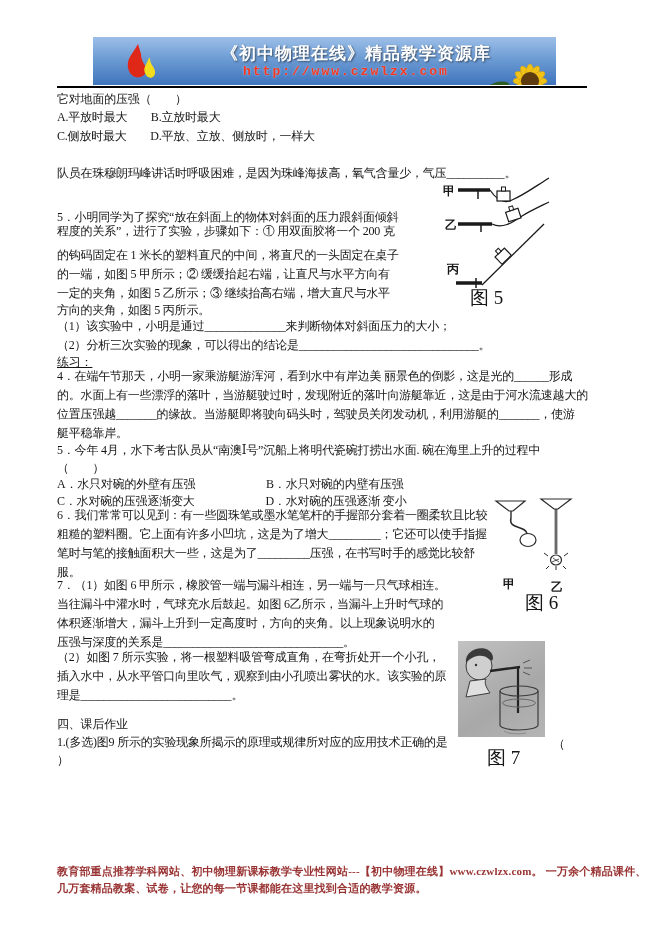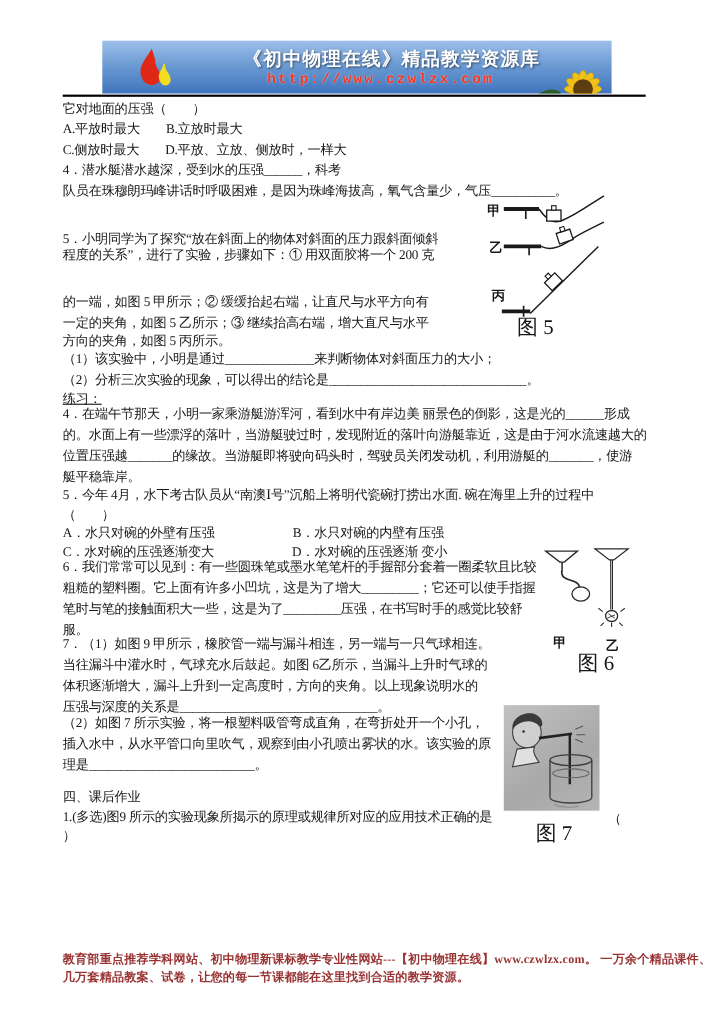--- a/index.html
+++ b/index.html
@@ -73,7 +73,6 @@
   <div class="line" style="top:92px">它对地面的压强（　　）</div>
   <div class="line" style="top:110px">A.平放时最大　　B.立放时最大</div>
   <div class="line" style="top:129px">C.侧放时最大　　D.平放、立放、侧放时，一样大</div>
-  <div class="line" style="top:147px">4．潜水艇潜水越深，受到水的压强______，科考</div>
   <div class="line" style="top:166px">队员在珠穆朗玛峰讲话时呼吸困难，是因为珠峰海拔高，氧气含量少，气压__________。</div>
   <div class="line" style="top:210px">5．小明同学为了探究“放在斜面上的物体对斜面的压力跟斜面倾斜</div>
   <div class="line" style="top:224px">程度的关系”，进行了实验，步骤如下：① 用双面胶将一个 200 克</div>

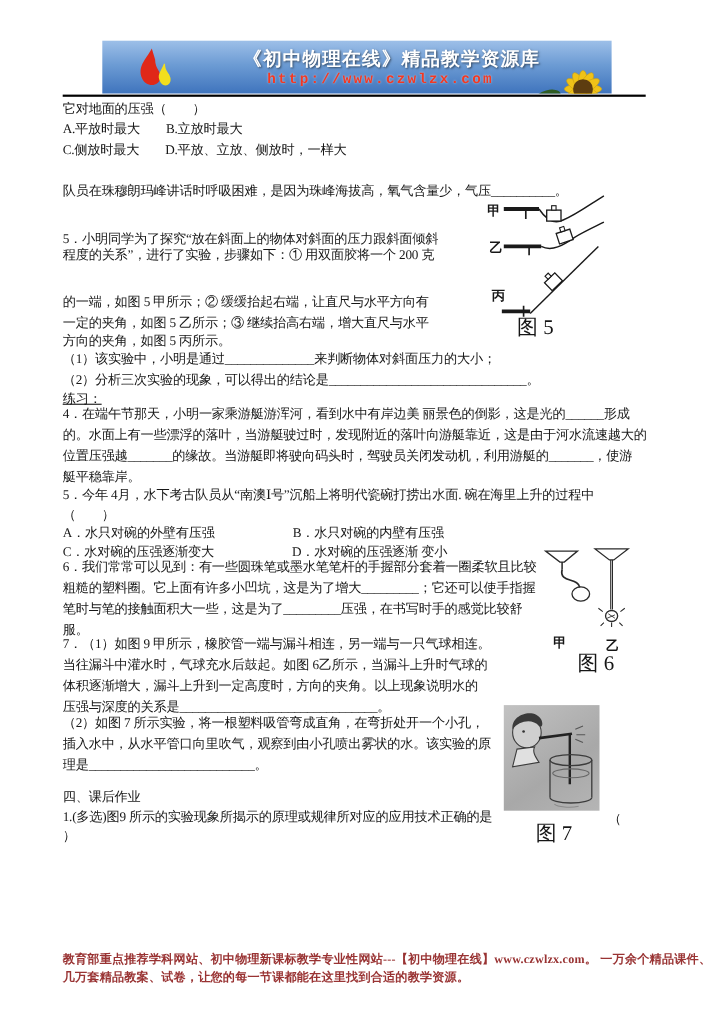--- a/index.html
+++ b/index.html
@@ -76,6 +76,7 @@
   <div class="line" style="top:166px">队员在珠穆朗玛峰讲话时呼吸困难，是因为珠峰海拔高，氧气含量少，气压__________。</div>
   <div class="line" style="top:210px">5．小明同学为了探究“放在斜面上的物体对斜面的压力跟斜面倾斜</div>
   <div class="line" style="top:224px">程度的关系”，进行了实验，步骤如下：① 用双面胶将一个 200 克</div>
+  <div class="line" style="top:248px">的钩码固定在 1 米长的塑料直尺的中间，将直尺的一头固定在桌子</div>
   <div class="line" style="top:267px">的一端，如图 5 甲所示；② 缓缓抬起右端，让直尺与水平方向有</div>
   <div class="line" style="top:286px">一定的夹角，如图 5 乙所示；③ 继续抬高右端，增大直尺与水平</div>
   <div class="line" style="top:303px">方向的夹角，如图 5 丙所示。</div>

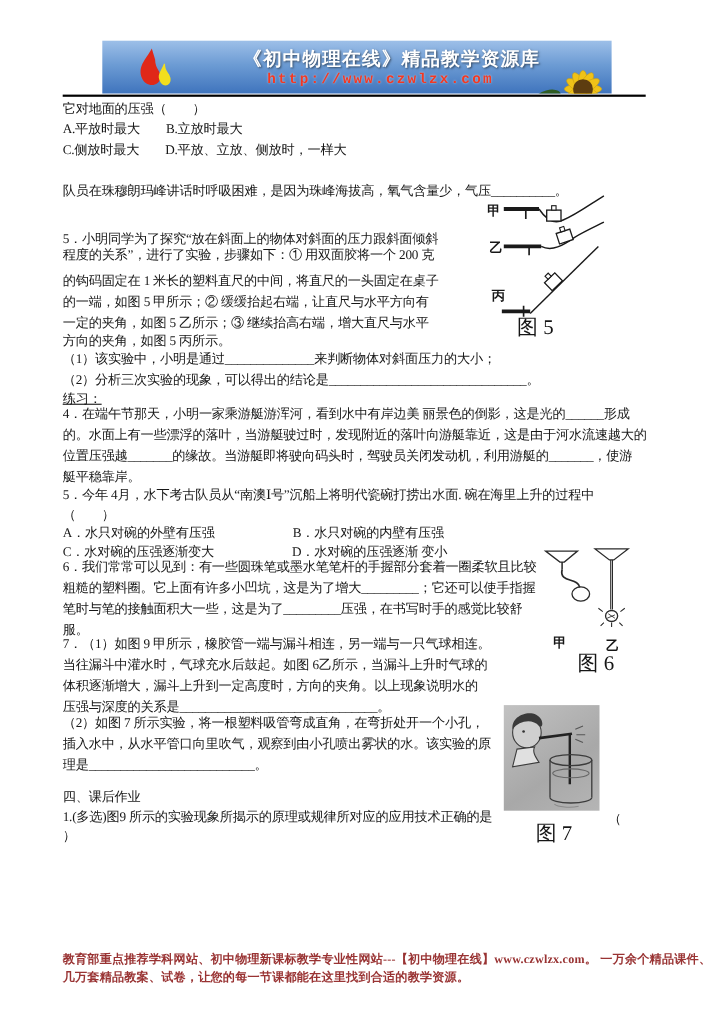--- a/index.html
+++ b/index.html
@@ -95,7 +95,7 @@
   <div class="line" style="top:527px">粗糙的塑料圈。它上面有许多小凹坑，这是为了增大_________；它还可以使手指握</div>
   <div class="line" style="top:546px">笔时与笔的接触面积大一些，这是为了_________压强，在书写时手的感觉比较舒</div>
   <div class="line" style="top:565px">服。</div>
-  <div class="line" style="top:578px">7．（1）如图 9 甲所示，橡胶管一端与漏斗相连，另一端与一只气球相连。</div>
+  <div class="line" style="top:578px">7．（1）如图 6 甲所示，橡胶管一端与漏斗相连，另一端与一只气球相连。</div>
   <div class="line" style="top:597px">当往漏斗中灌水时，气球充水后鼓起。如图 6乙所示，当漏斗上升时气球的</div>
   <div class="line" style="top:616px">体积逐渐增大，漏斗上升到一定高度时，方向的夹角。以上现象说明水的</div>
   <div class="line" style="top:635px">压强与深度的关系是_______________________________。</div>

